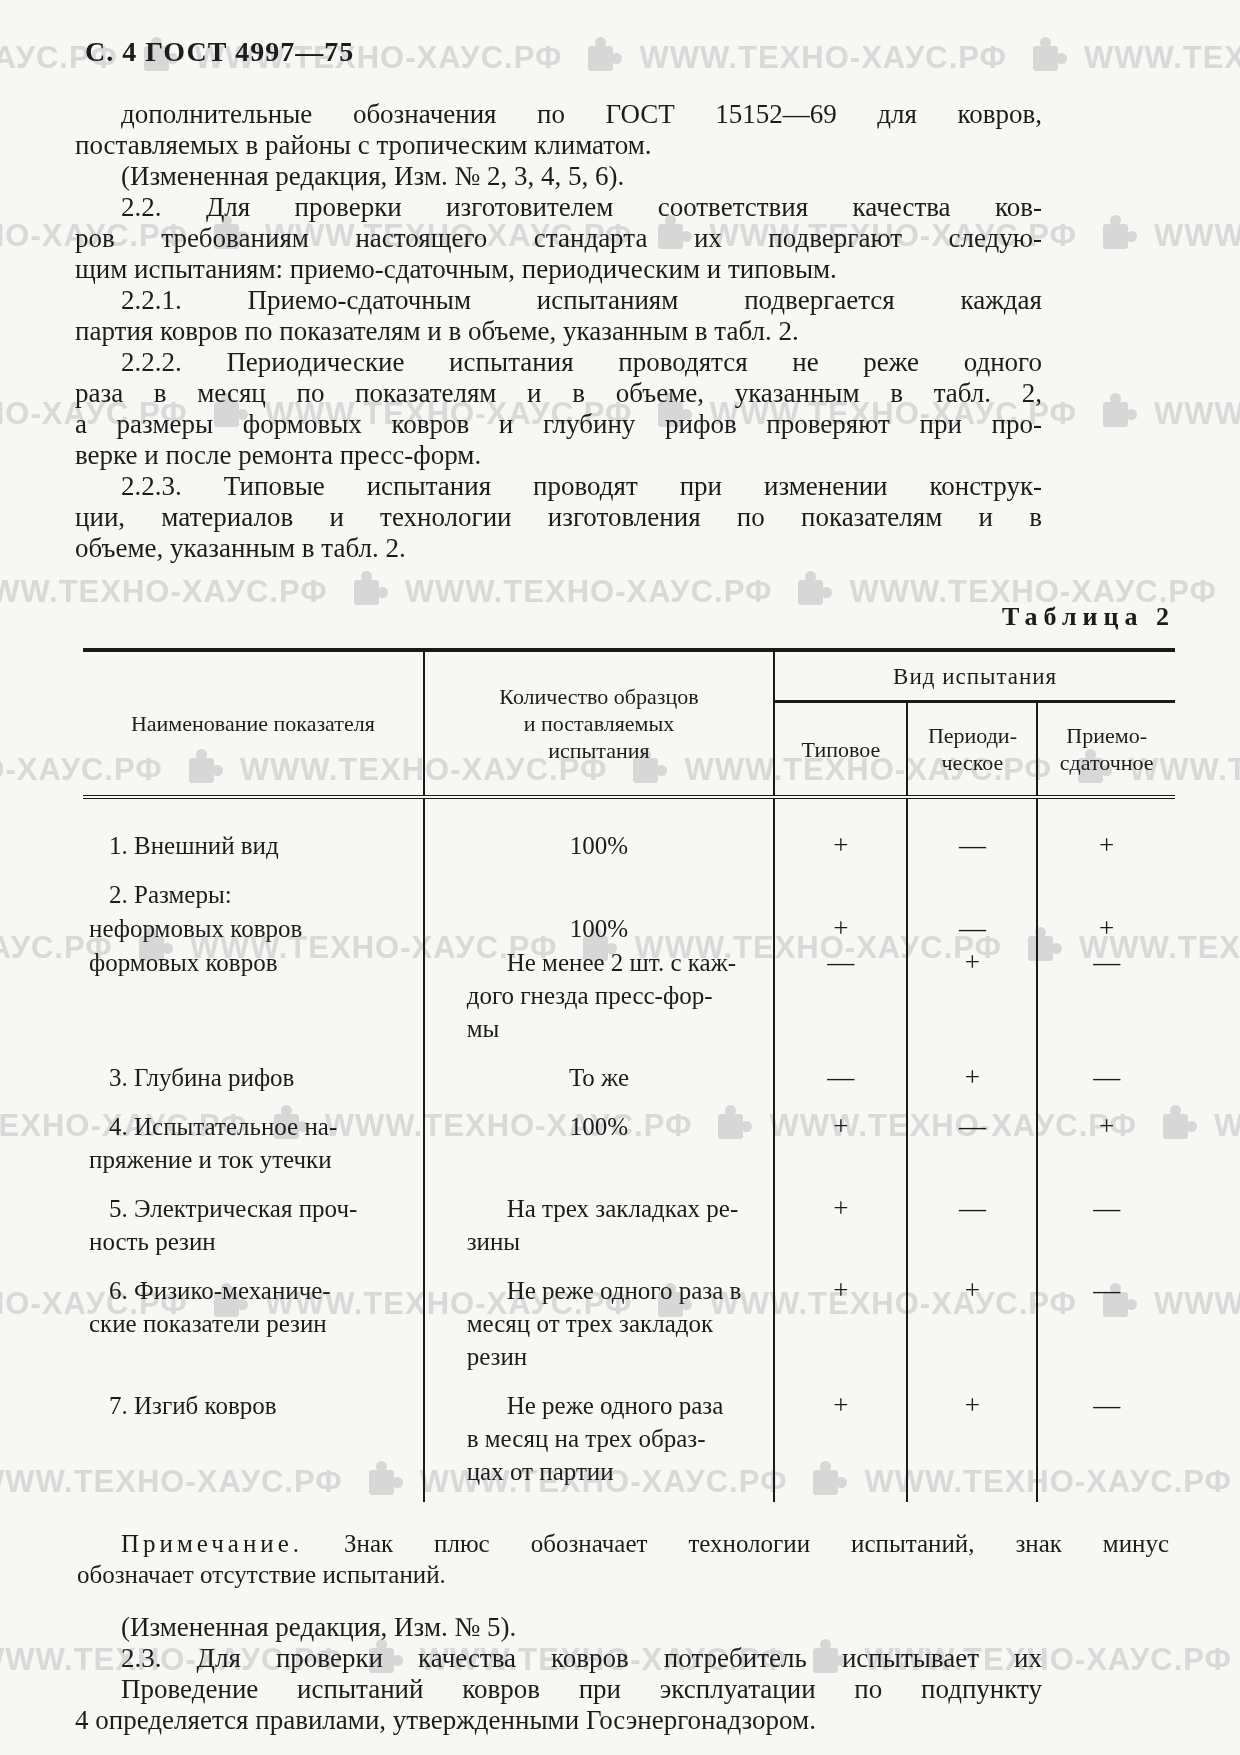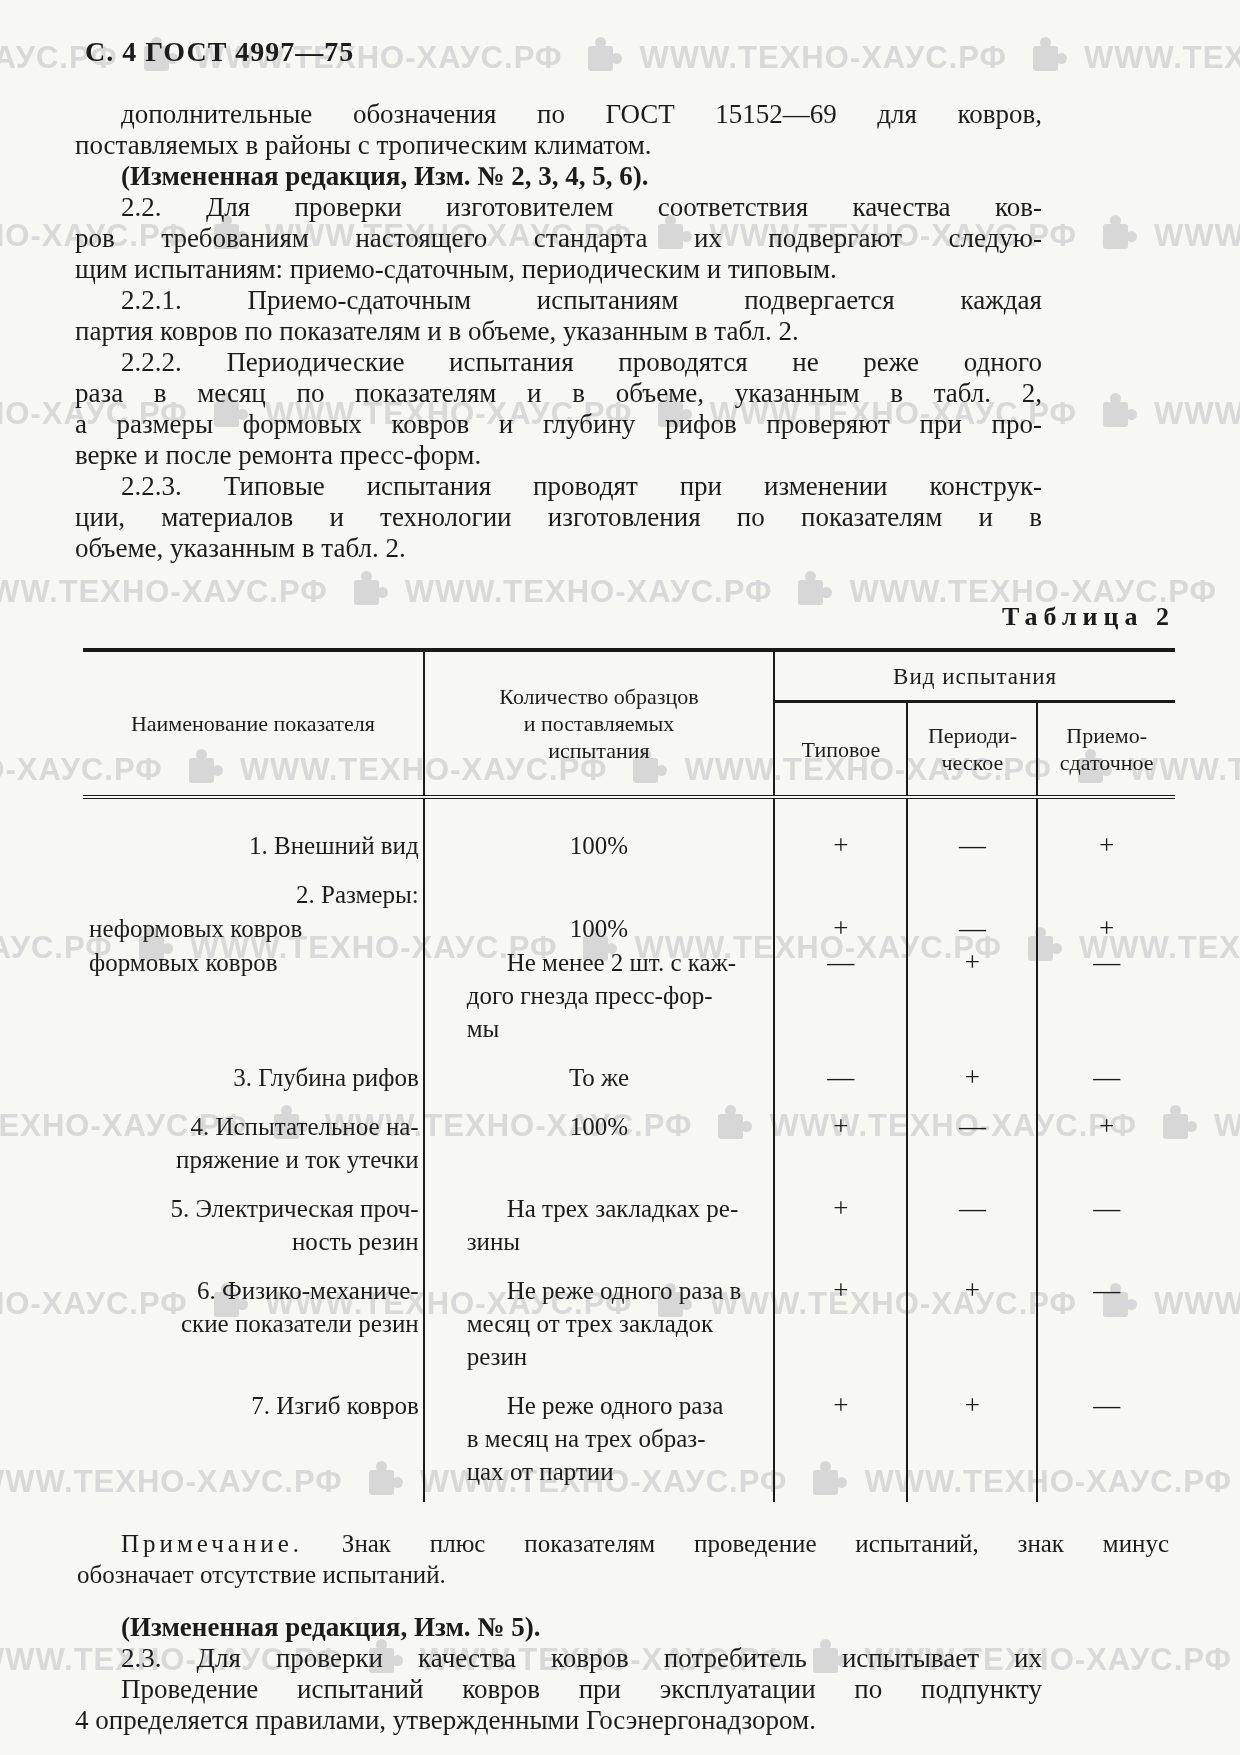--- a/index.html
+++ b/index.html
@@ -23,7 +23,7 @@
   .bodycol{width:967px;font-size:27px;line-height:31px;margin-top:31px;}
   .bodycol.bottom{margin-top:22px;}
   .para{margin:0;}
-  .para.bold{font-weight:bold;}
+  .para.bold{font-weight:normal;}
   .line{text-align:justify;text-align-last:justify;}
   .line.last{text-align-last:left;}
   .line.ind{text-indent:46px;}

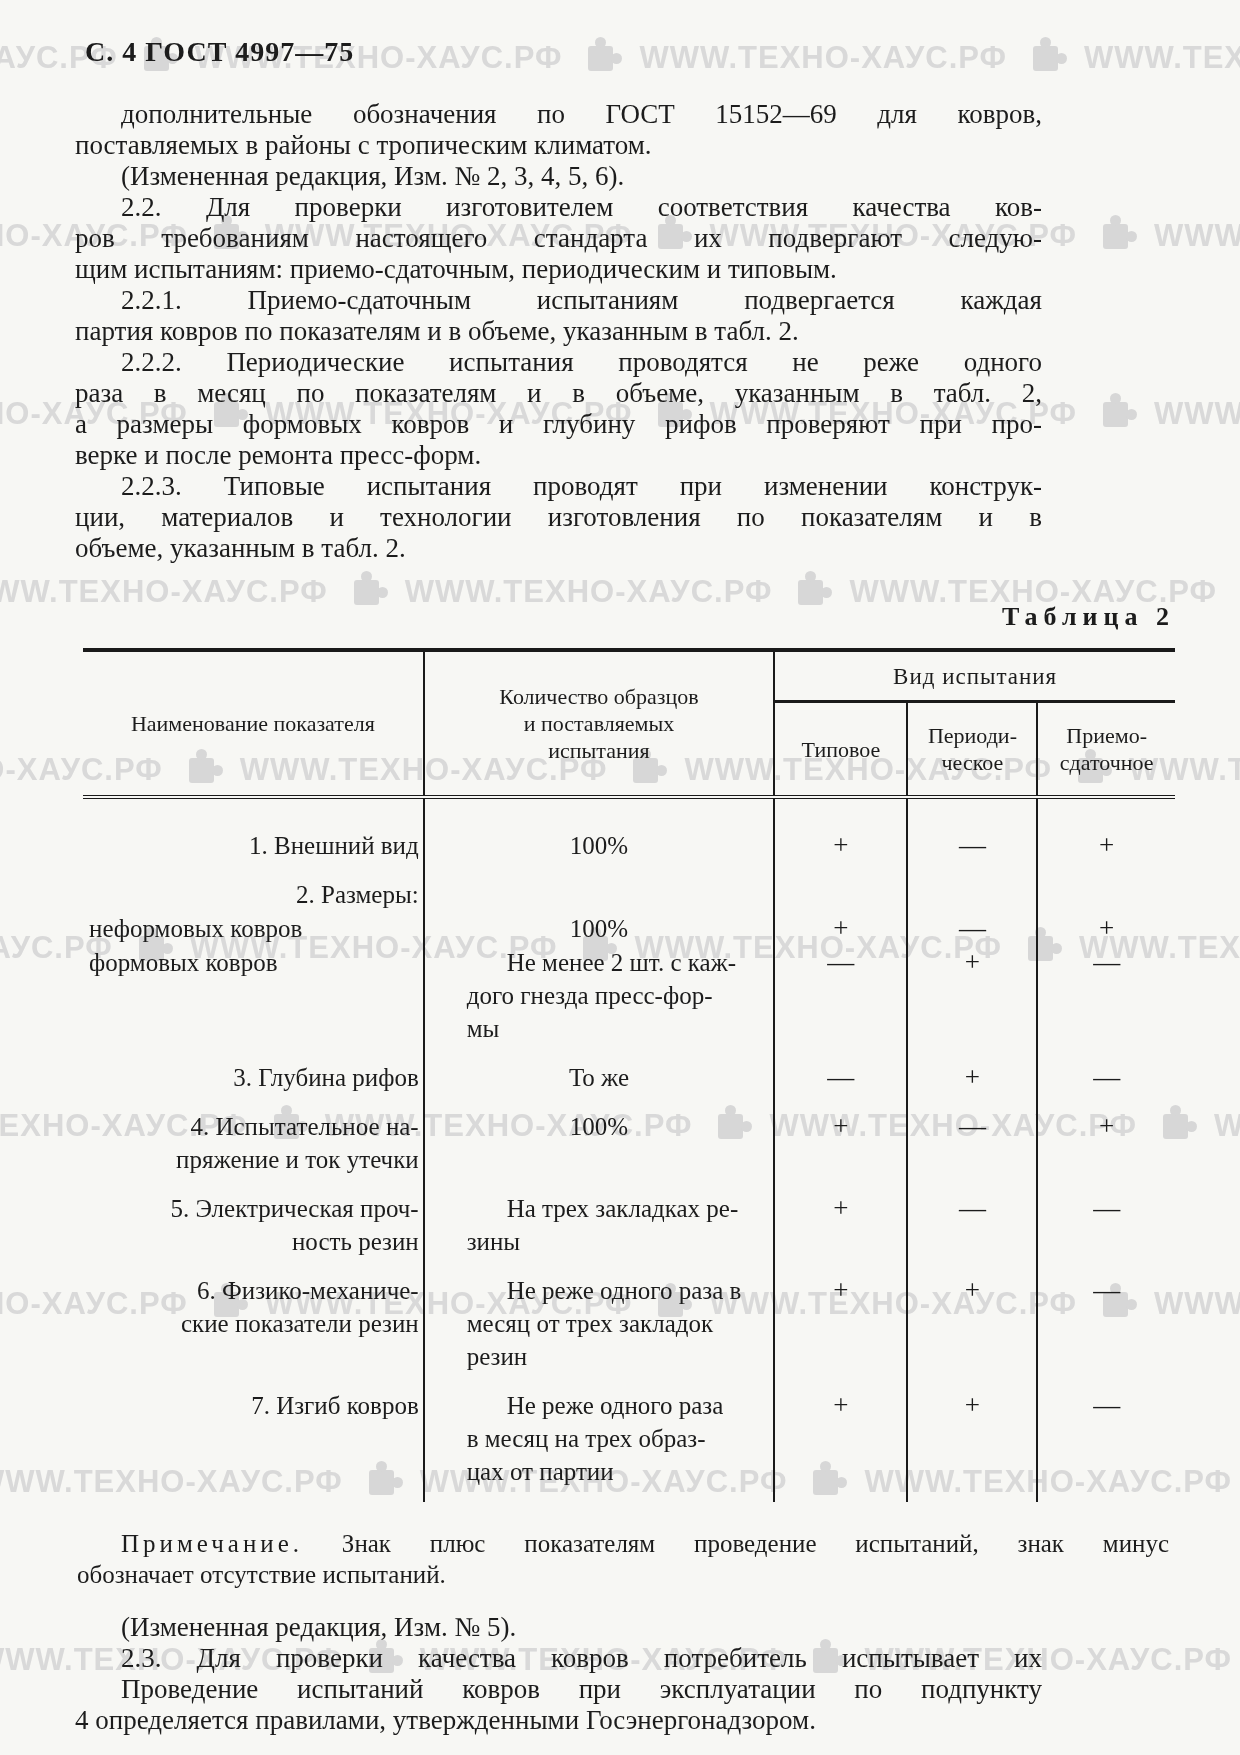--- a/index.html
+++ b/index.html
@@ -43,7 +43,7 @@
   .tbl td{vertical-align:top;white-space:pre-line;font-size:25px;line-height:33px;
           padding:16px 4px 0 4px;}
   .tbl td.c1{text-align:left;padding-left:6px;border-right:2px solid #1a1a1a;}
-  .tbl td.c1.num{text-indent:20px;text-align:right;}
+  .tbl td.c1.num{text-indent:20px;}
   .tbl td.c2{border-right:2px solid #1a1a1a;}
   .tbl td.c2.ctr{text-align:center;}
   .tbl td.c2.lft{text-align:left;padding-left:42px;padding-right:12px;text-indent:40px;}

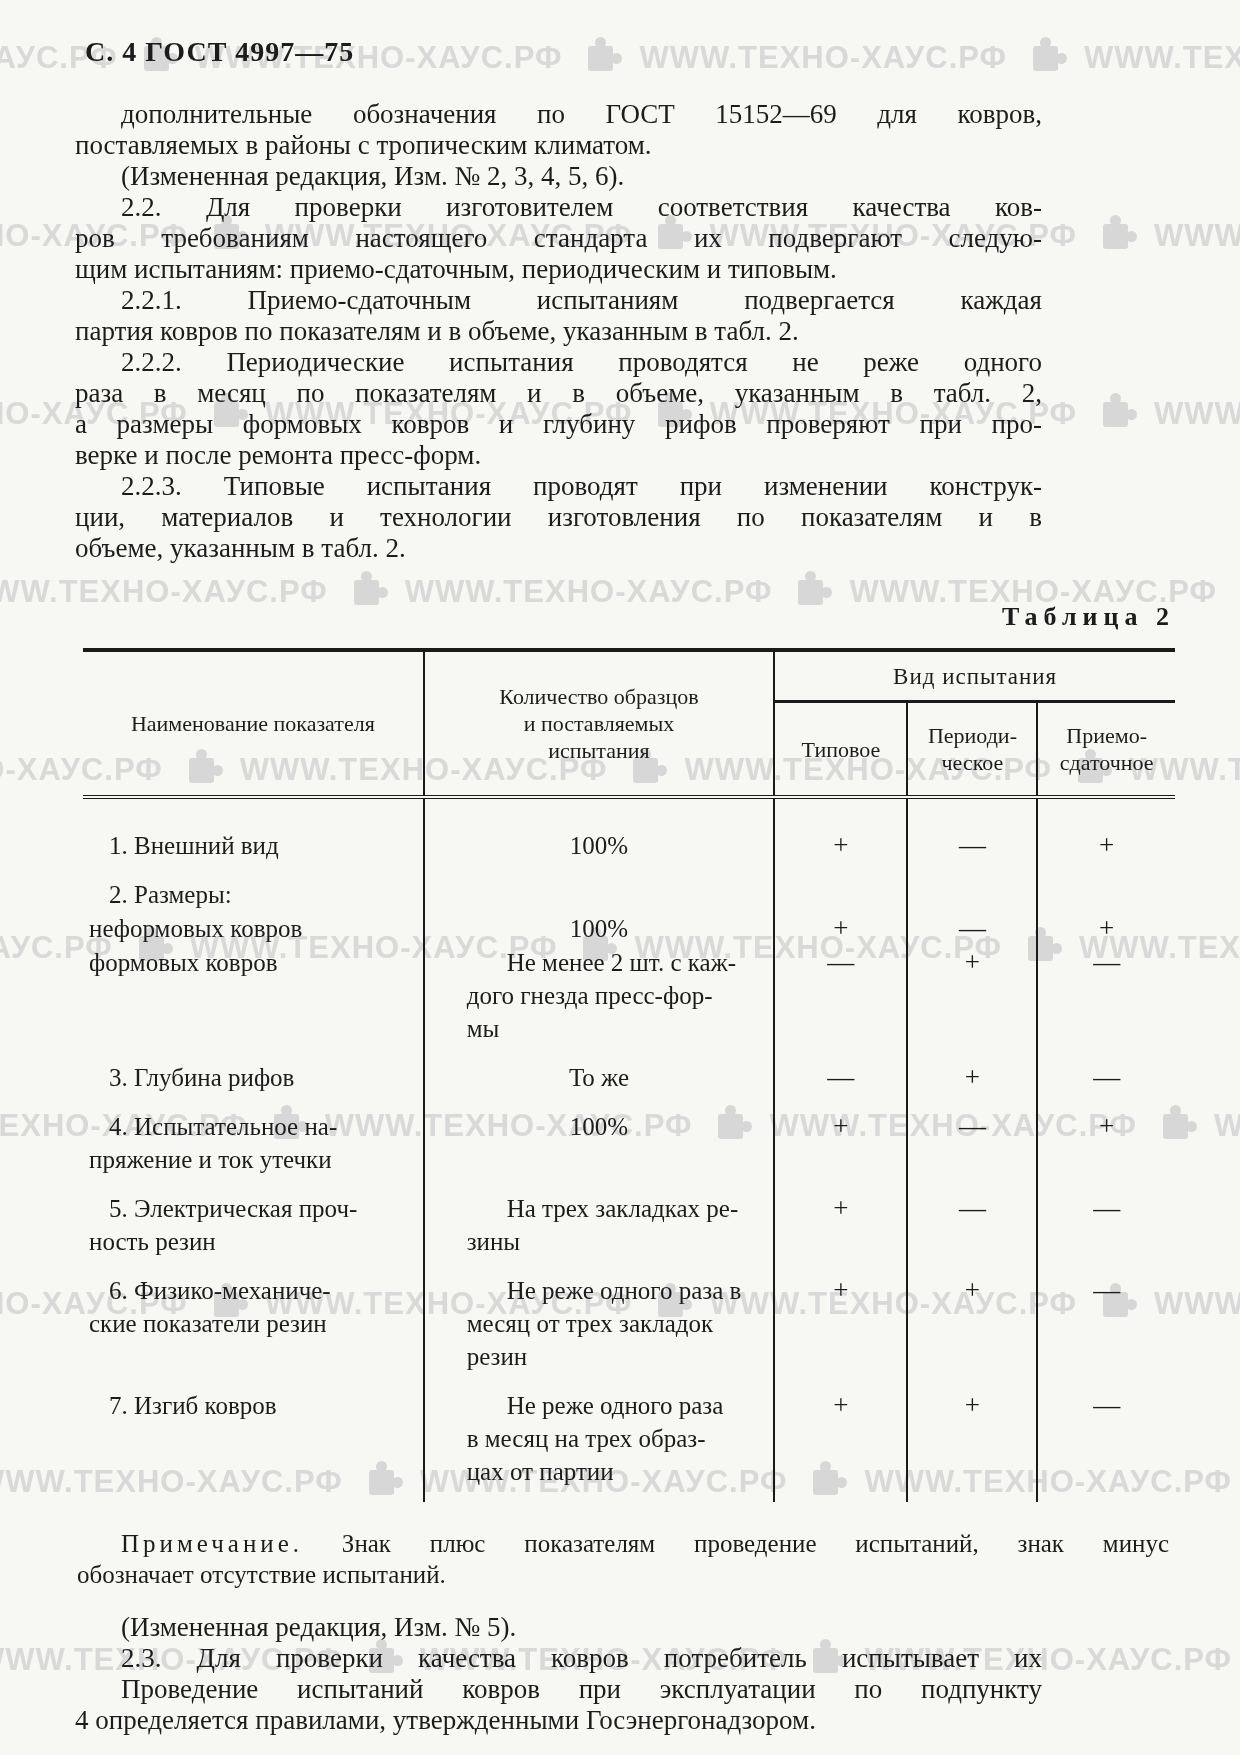--- a/index.html
+++ b/index.html
@@ -286,7 +286,7 @@
     </table>
 
     <div class="note">
-      <div class="nline n1"><span class="sp">Примечание.</span> <span>Знак  плюс  показателям  проведение  испытаний,  знак  минус</span></div>
+      <div class="nline n1"><span class="sp">Примечание.</span> <span>Знак  плюс  обозначает  технологии  испытаний,  знак  минус</span></div>
       <div class="nline n2">обозначает отсутствие испытаний.</div>
     </div>
 

